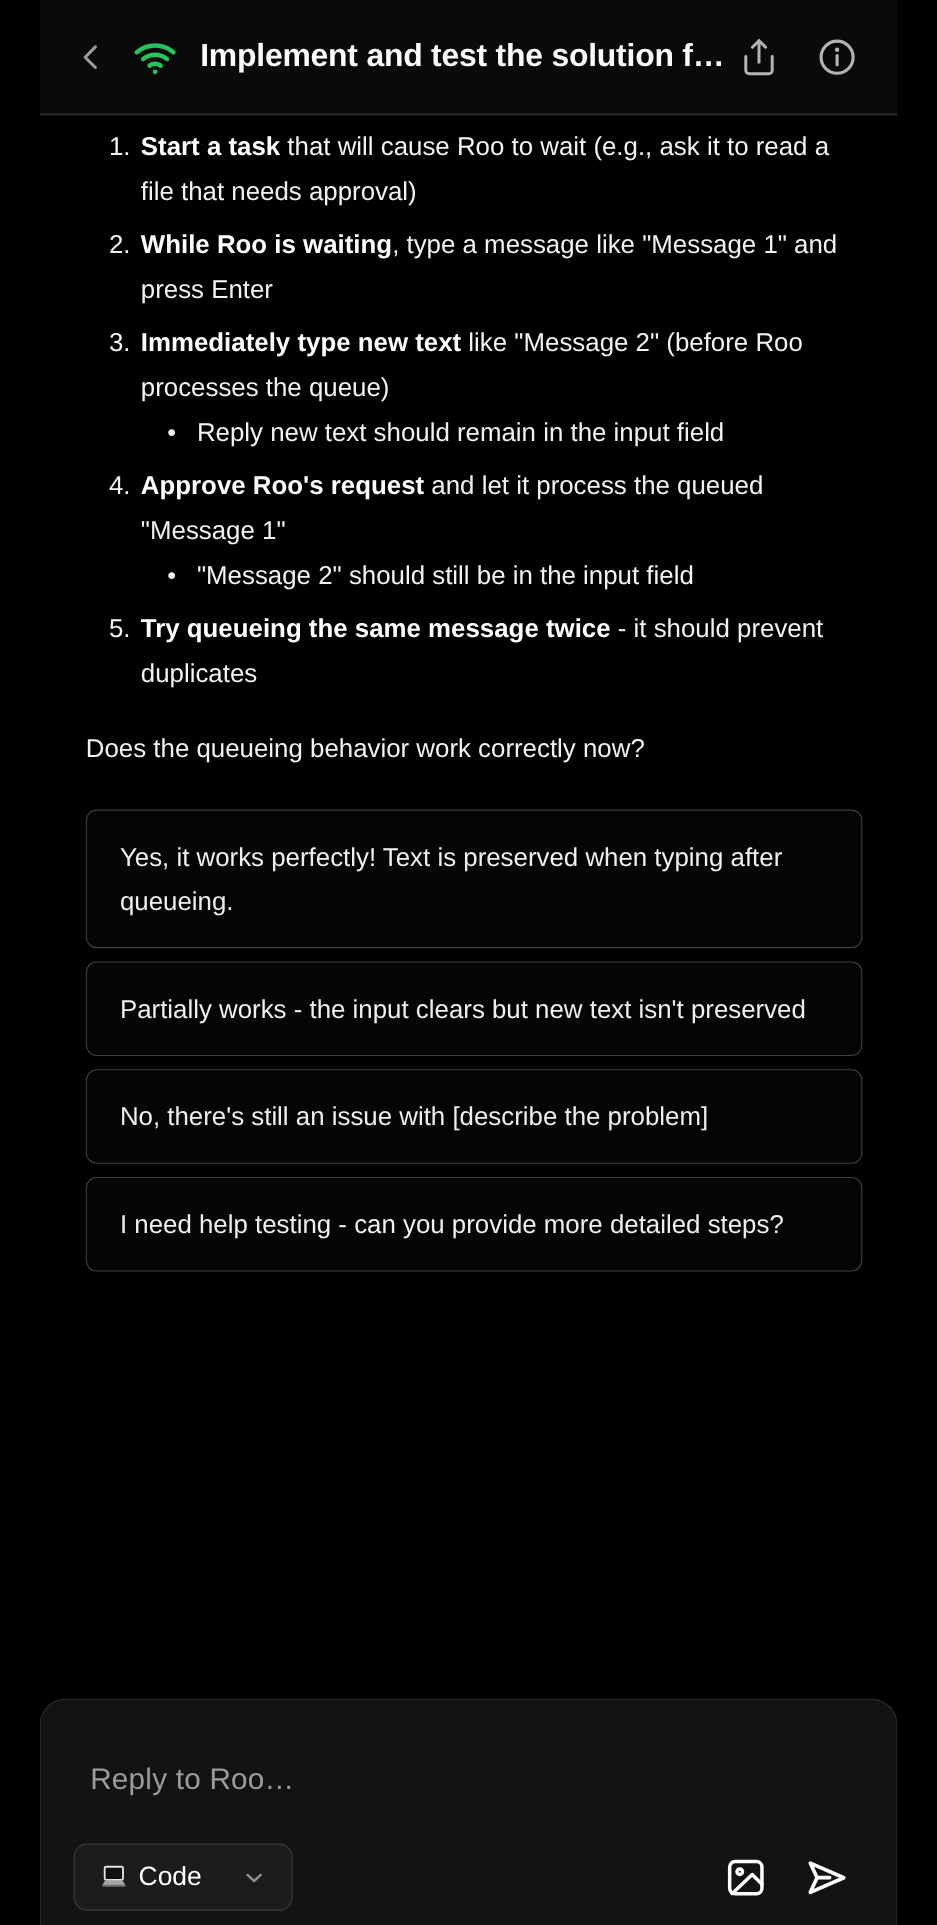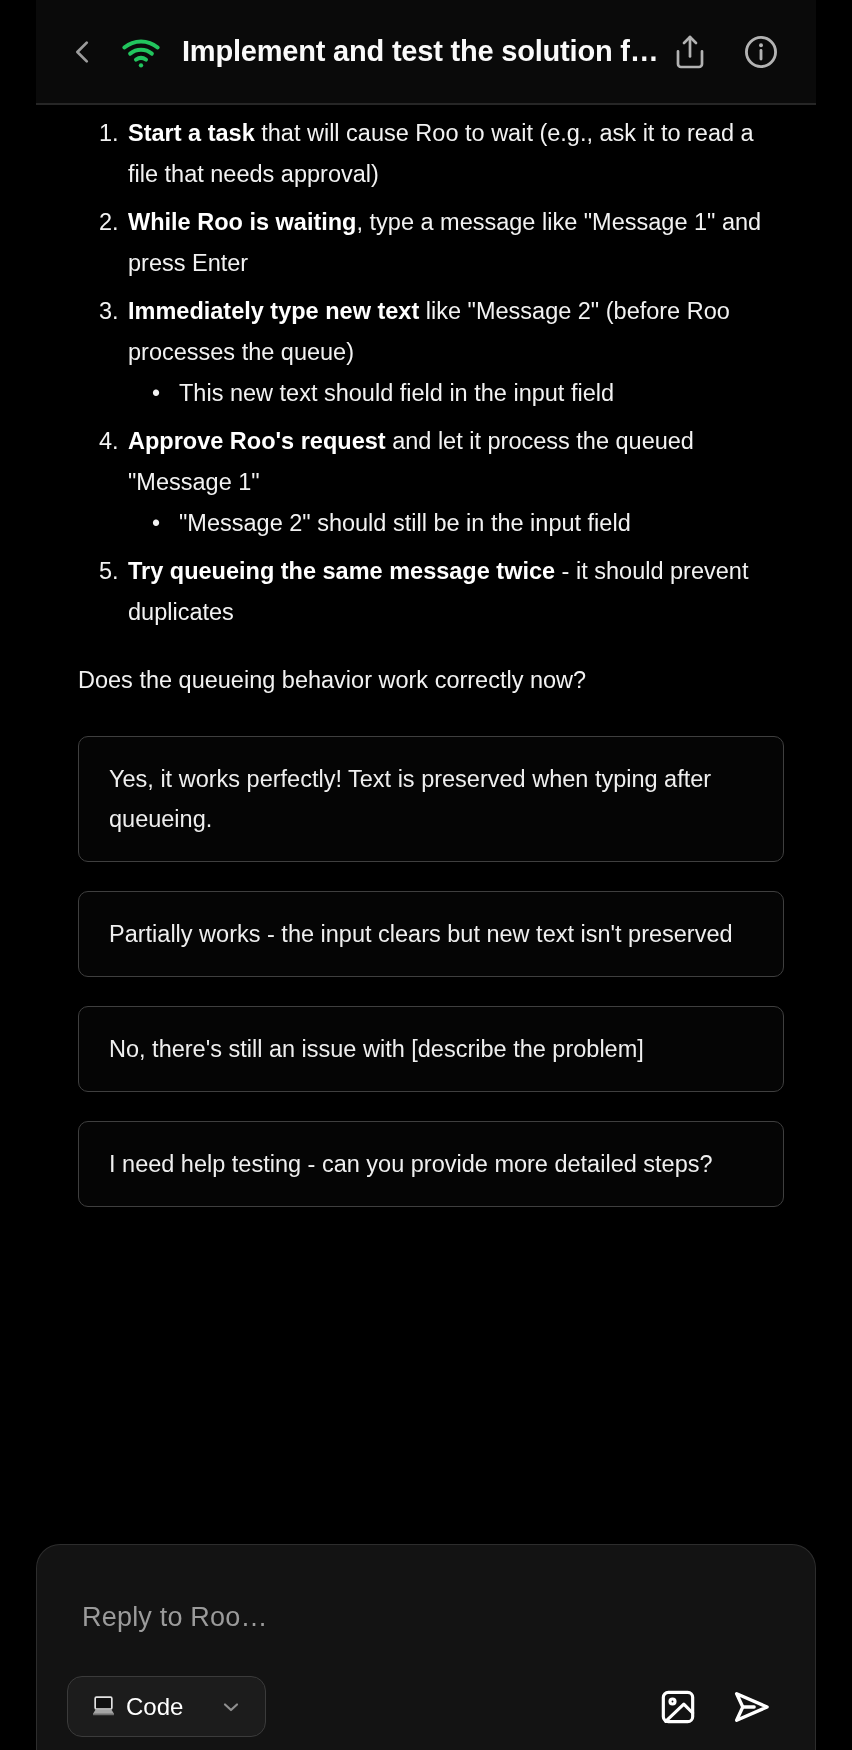--- a/index.html
+++ b/index.html
@@ -132,7 +132,7 @@
       <span class="step-body"><b class="bold">Immediately type new text</b><span> like "Message 2" (before Roo processes the queue)</span>
         <span class="sub">
             <span class="sub-dot"></span>
-            <span>This new text should field in the input field</span>
+            <span>Reply new text should remain in the input field</span>
           </span>
       </span>
     </div>

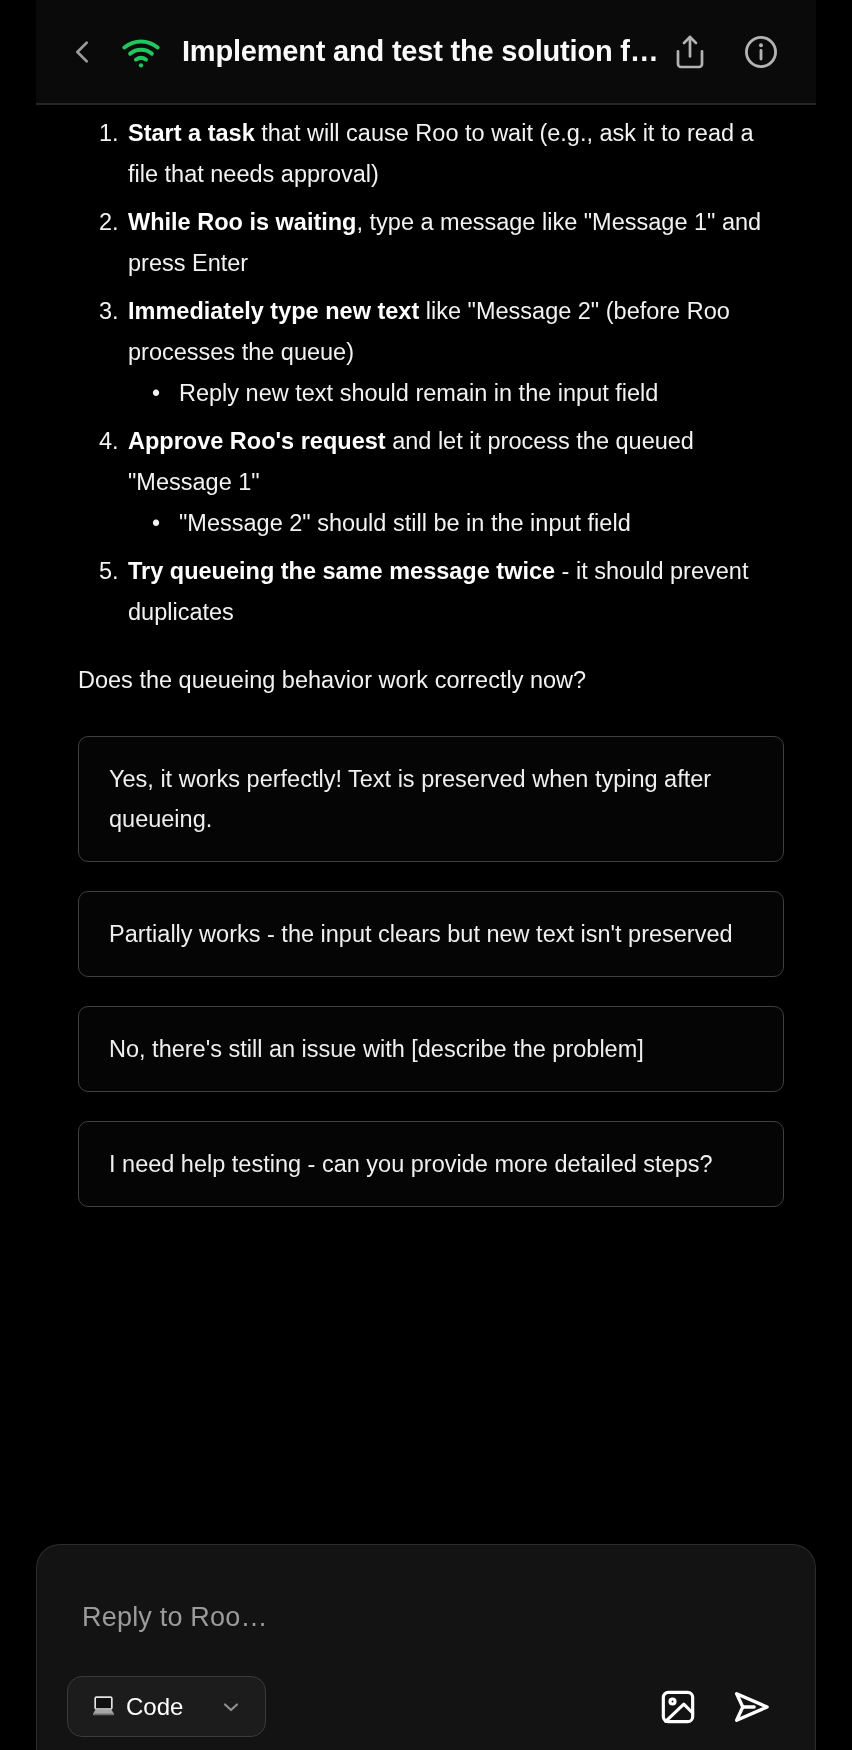--- a/index.html
+++ b/index.html
@@ -43,7 +43,7 @@
 
   .question { margin-top:27px; }
 
-  .suggestions { margin-top:35px; display:flex; flex-direction:column; gap:29px; }
+  .suggestions { margin-top:35px; display:flex; flex-direction:column; gap:12px; }
   .suggest-btn {
     border:1.5px solid #3f3f3f; border-radius:10px; background:#050505;
     padding:22px 30px; font-size:23.5px; line-height:40px; color:#efefef;

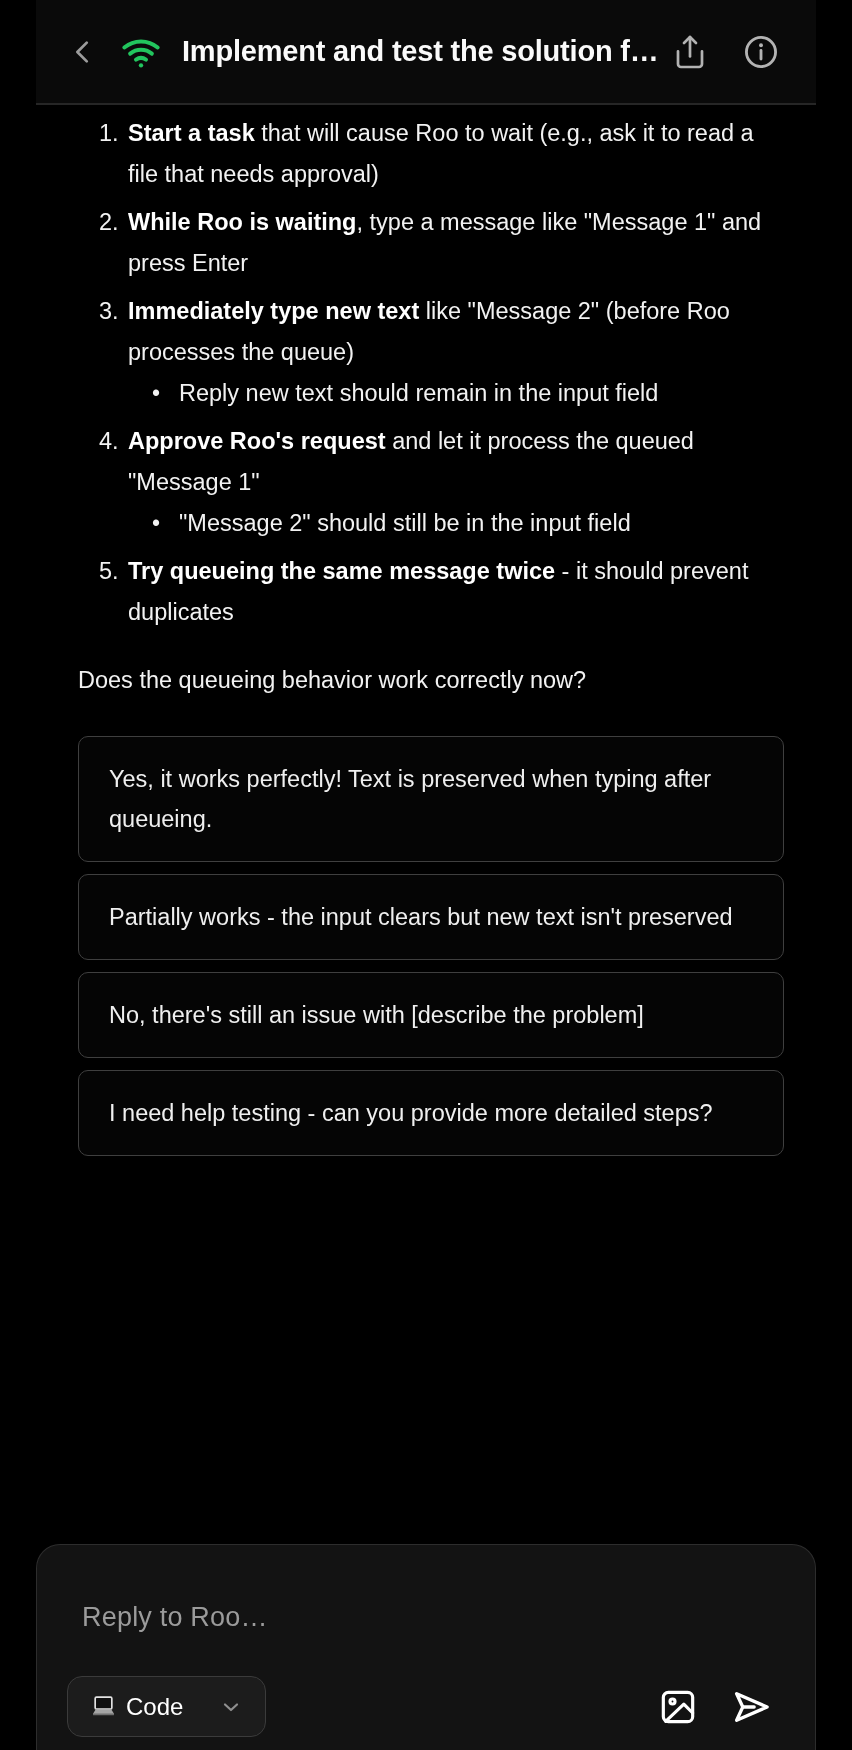--- a/index.html
+++ b/index.html
@@ -70,7 +70,7 @@
     display:flex; align-items:center; color:#fff; font-size:24px;
     font-family:inherit; cursor:pointer;
   }
-  .pill-mode { width:199px; padding:0 22px; justify-content:space-between; margin-right:22px;border-radius:15px; }
+  .pill-mode { width:199px; padding:0 22px; justify-content:space-between; margin-right:22px; }
   .pill-mode .mode-left { display:flex; align-items:center; gap:9px; }
   .pill-model { width:246px; padding:0 26px; justify-content:center; gap:16px; }
   .icon-btn { background:none; border:none; display:flex; align-items:center; justify-content:center; cursor:pointer; padding:0; }

